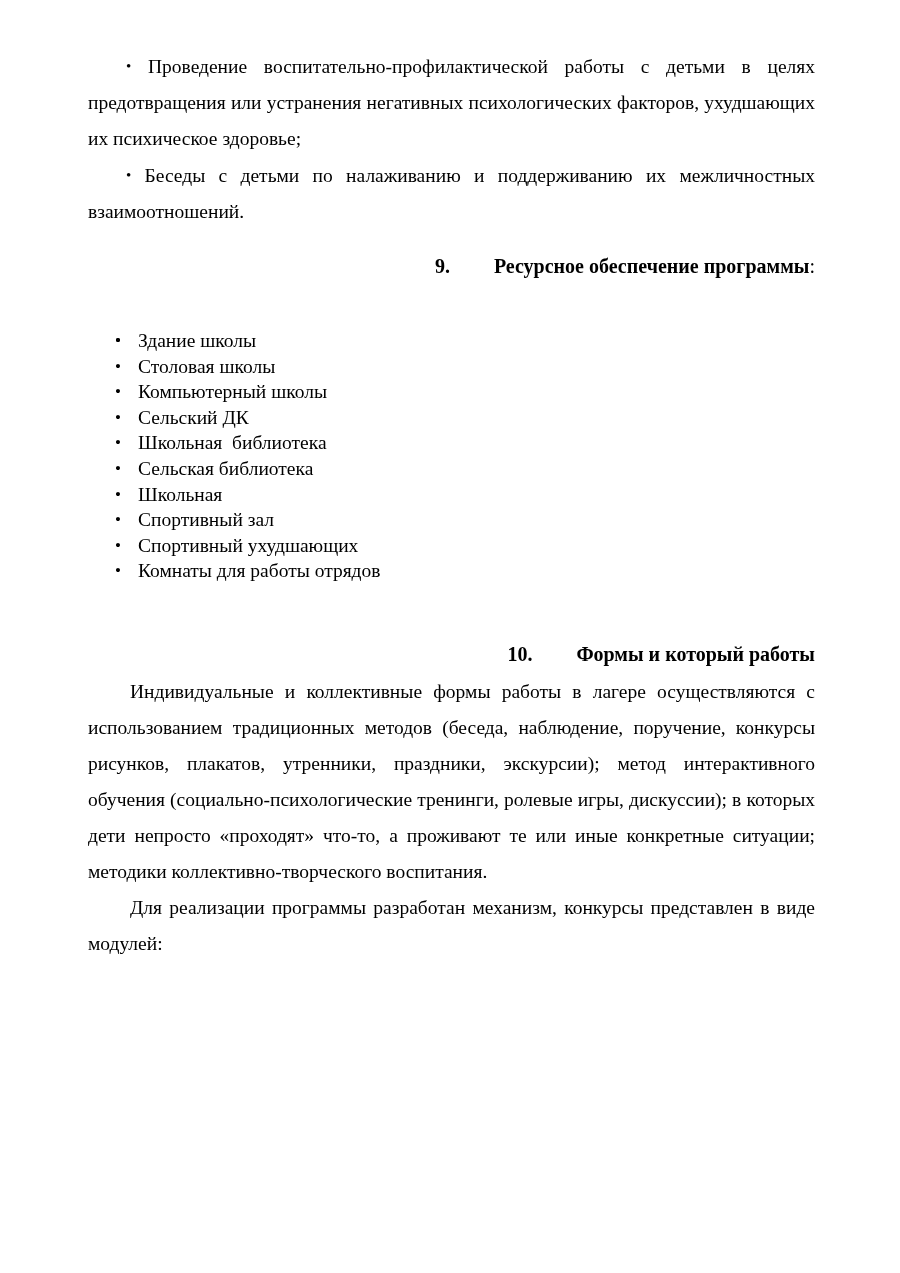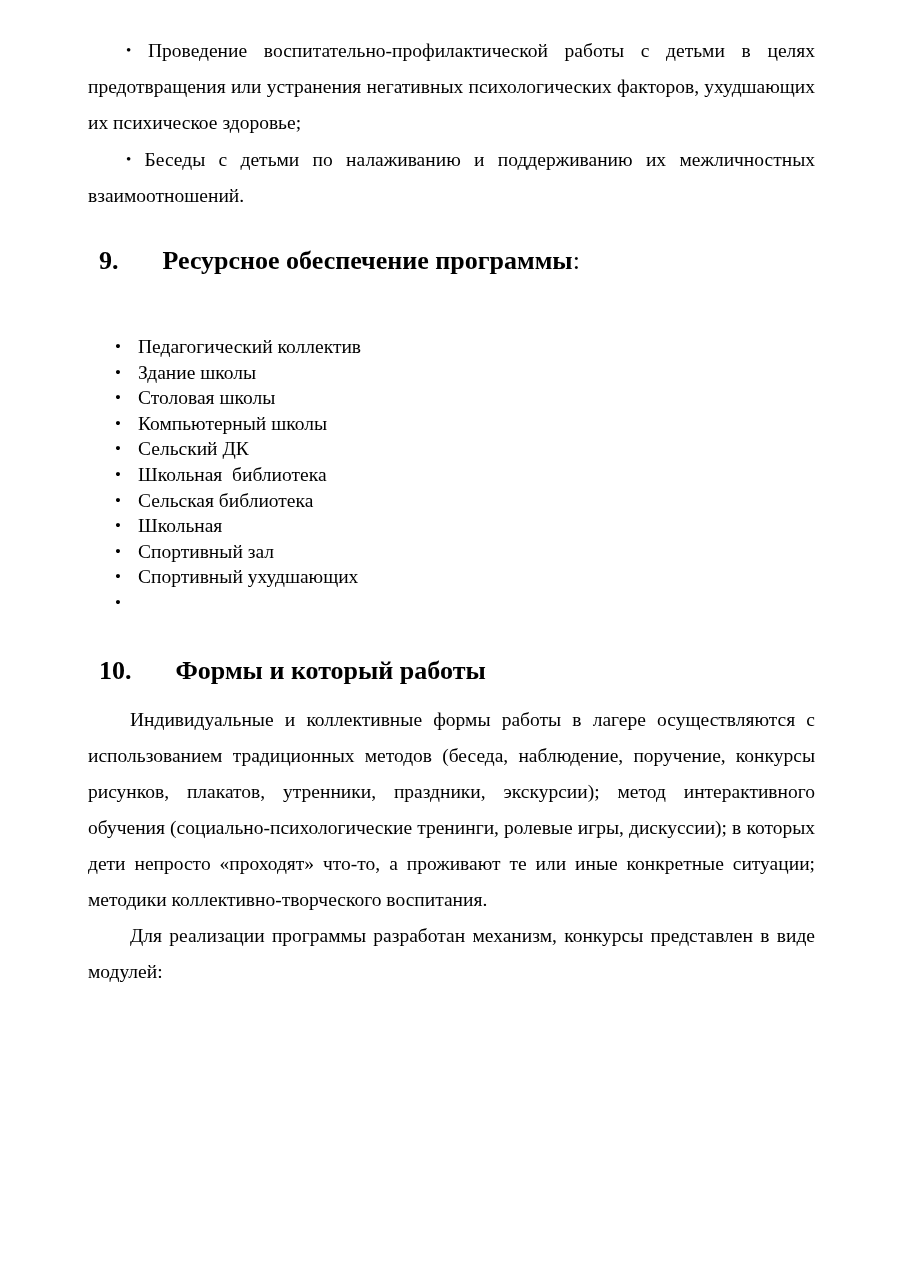--- a/index.html
+++ b/index.html
@@ -27,7 +27,7 @@
   .content {
     position: absolute;
     left: 88px;
-    top: 32px;
+    top: 48px;
     width: 727px;
   }
 

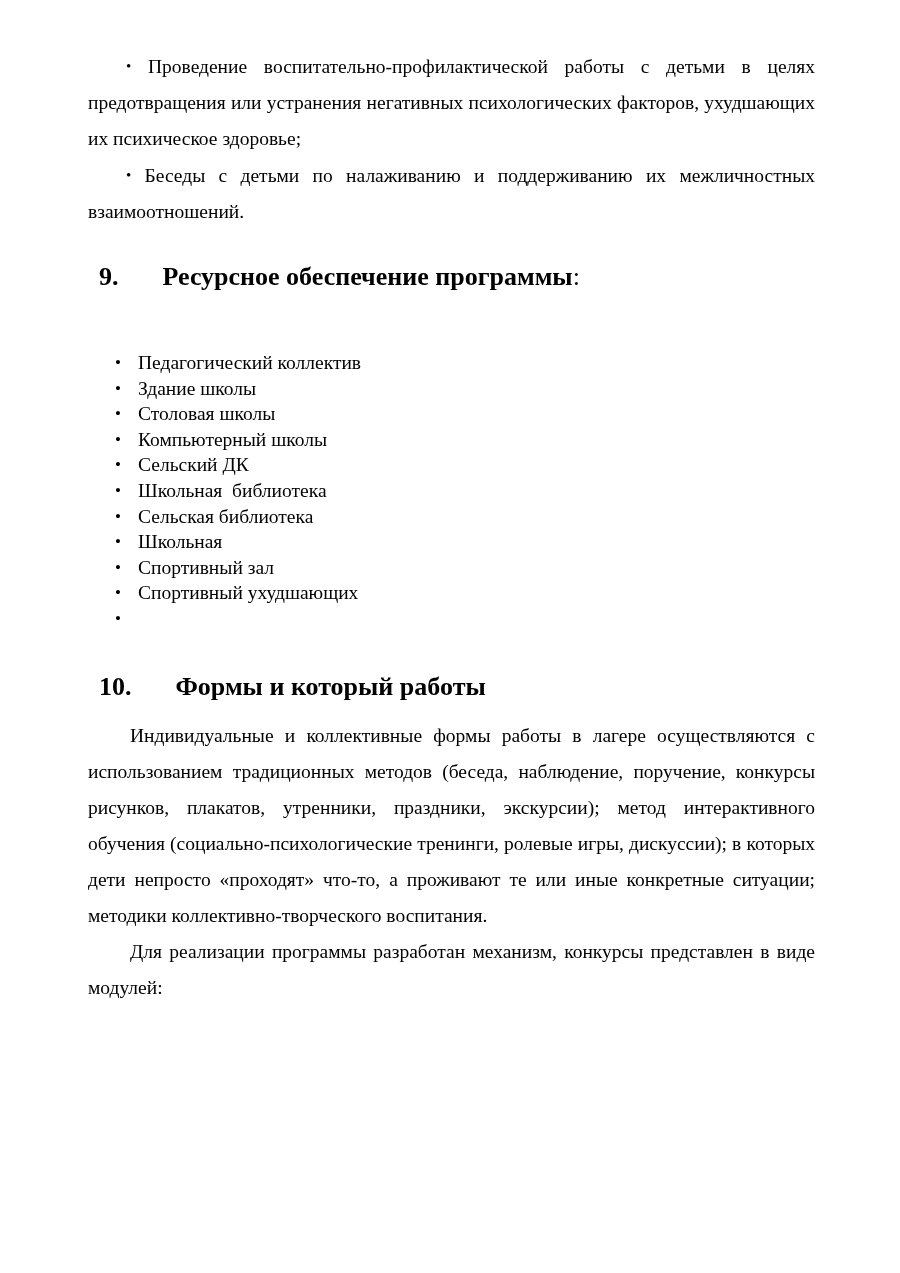--- a/index.html
+++ b/index.html
@@ -52,11 +52,11 @@
 
   
   h2.section-heading {
-    margin: 11px;
-    font-size: 26px;
+    margin: 0;
+    font-size: 20px;
     line-height: 36px;
     font-weight: bold;
-    text-align: left;
+    text-align: right;
     letter-spacing: 0px;
   }
   h2.section-heading .num {

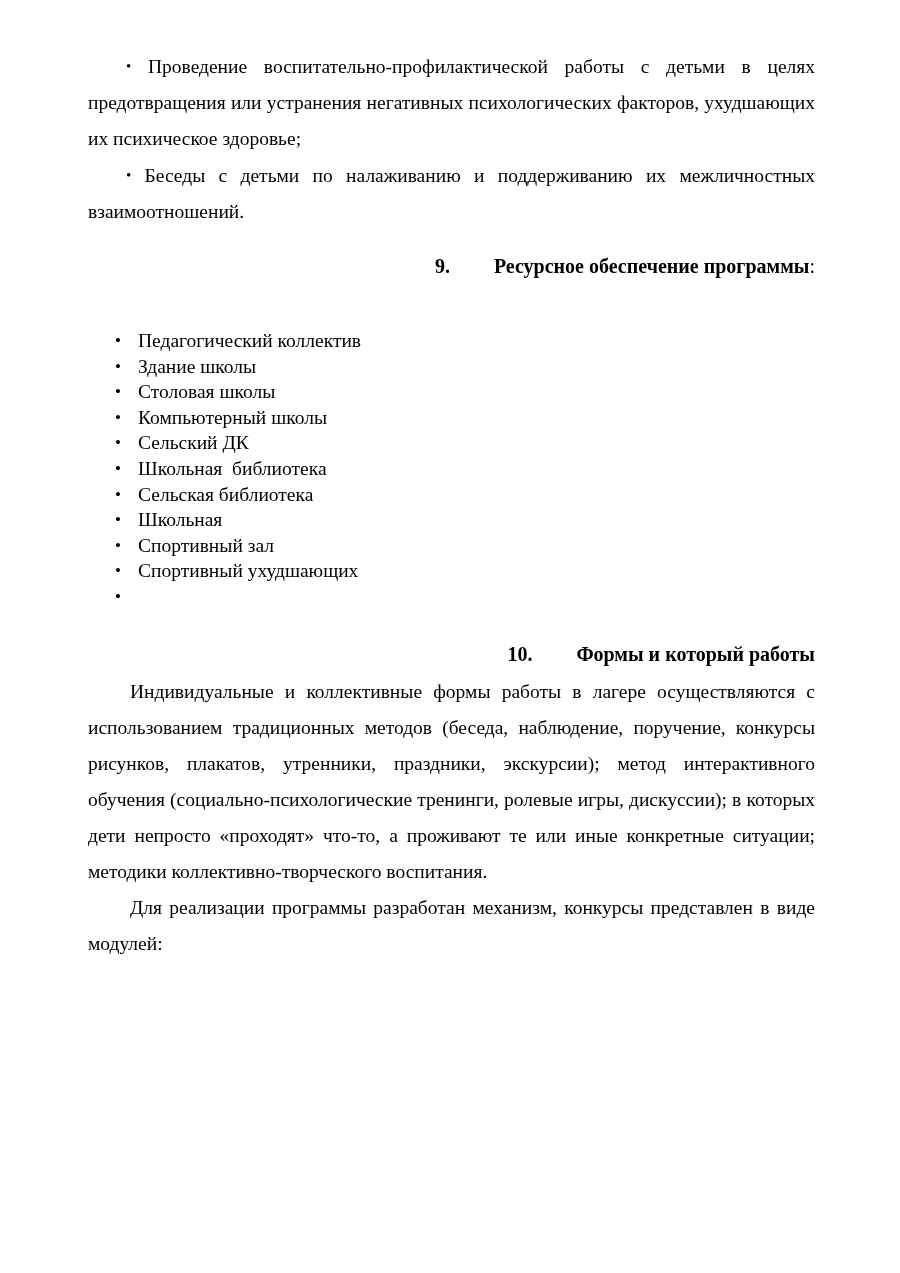--- a/index.html
+++ b/index.html
@@ -115,7 +115,7 @@
     <div class="sp-h9-after"></div>
 
     <ul class="res-list">
-      <li><span class="li-bullet">•</span><span>Педагогический коллектив</span></li>
+      <li><span class="li-bullet">•</span></li>
       <li><span class="li-bullet">•</span><span>Здание школы</span></li>
       <li><span class="li-bullet">•</span><span>Столовая школы</span></li>
       <li><span class="li-bullet">•</span><span>Компьютерный школы</span></li>

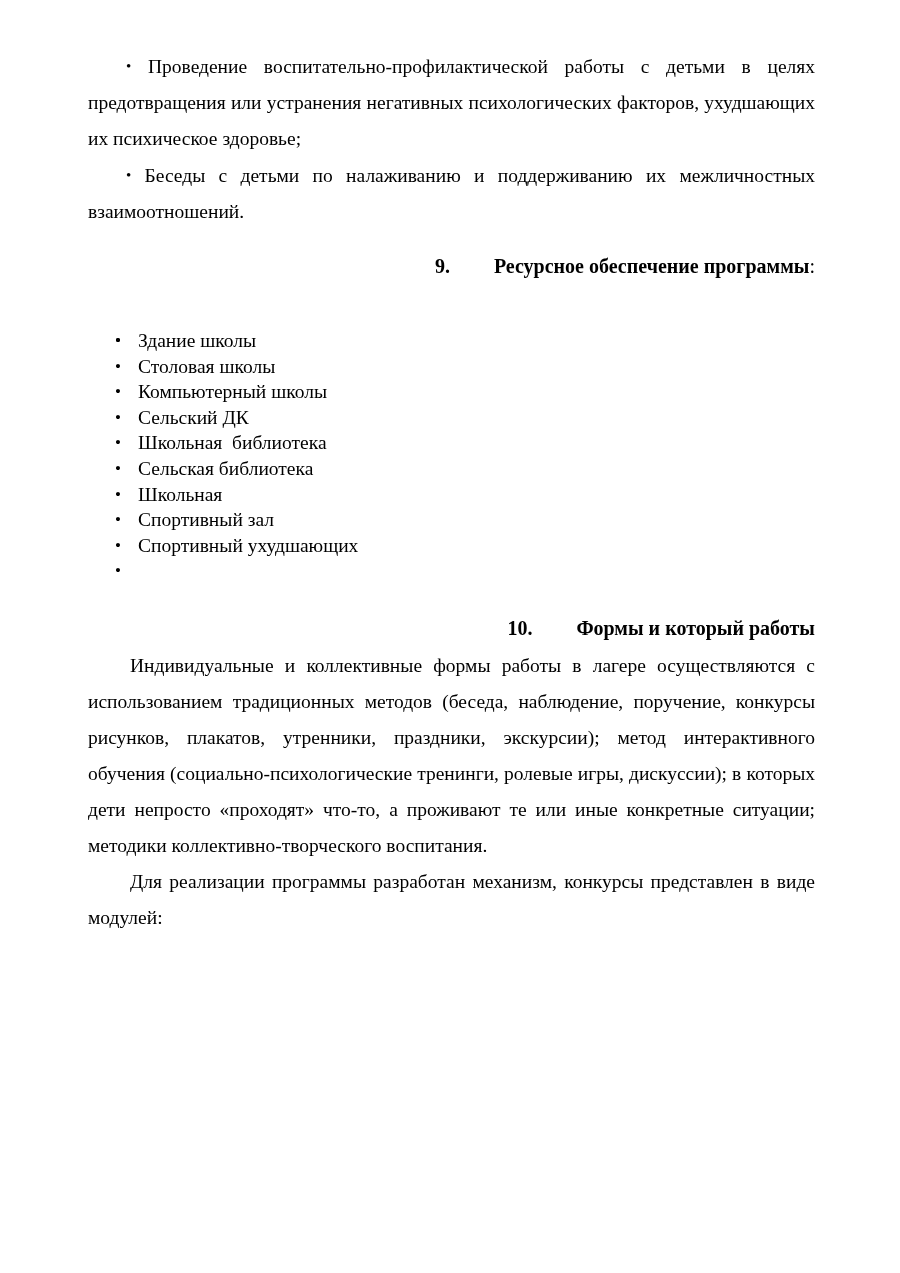--- a/index.html
+++ b/index.html
@@ -125,7 +125,7 @@
       <li><span class="li-bullet">•</span><span>Школьная</span></li>
       <li><span class="li-bullet">•</span><span>Спортивный зал</span></li>
       <li><span class="li-bullet">•</span><span>Спортивный ухудшающих</span></li>
-      <li><span class="li-bullet">•</span></li>
+      <li><span class="li-bullet">•</span><span>Комнаты для работы отрядов</span></li>
     </ul>
 
     <div class="sp-list-after"></div>

